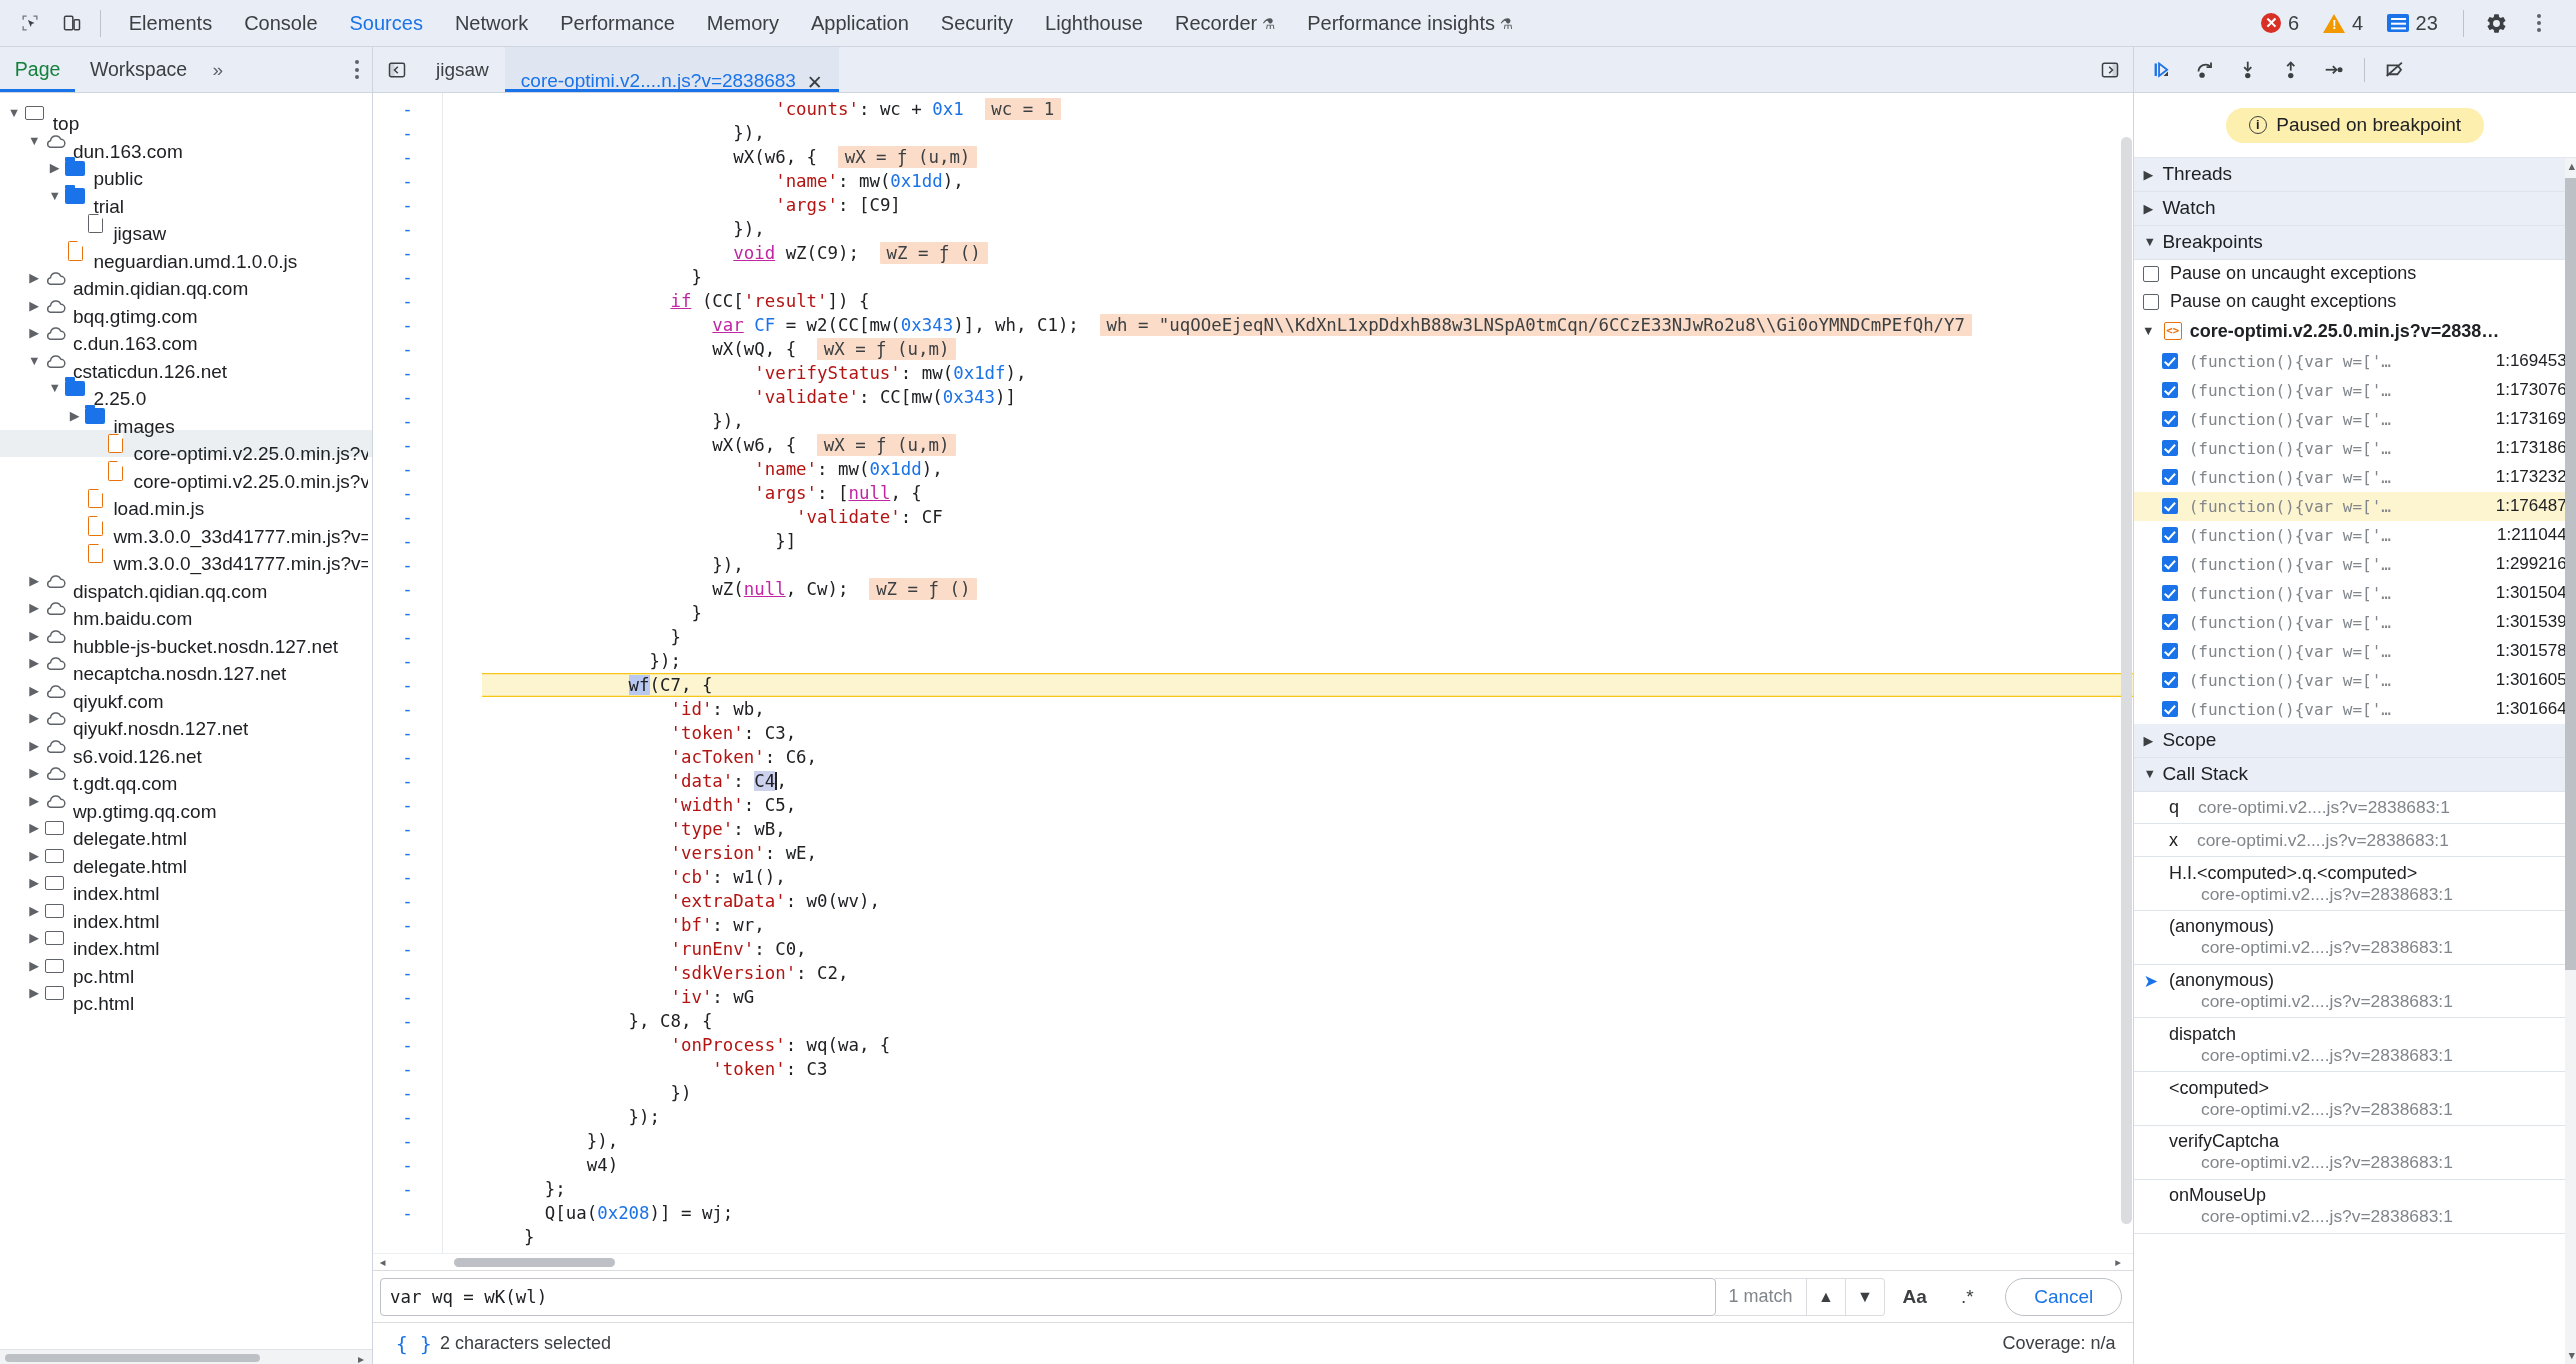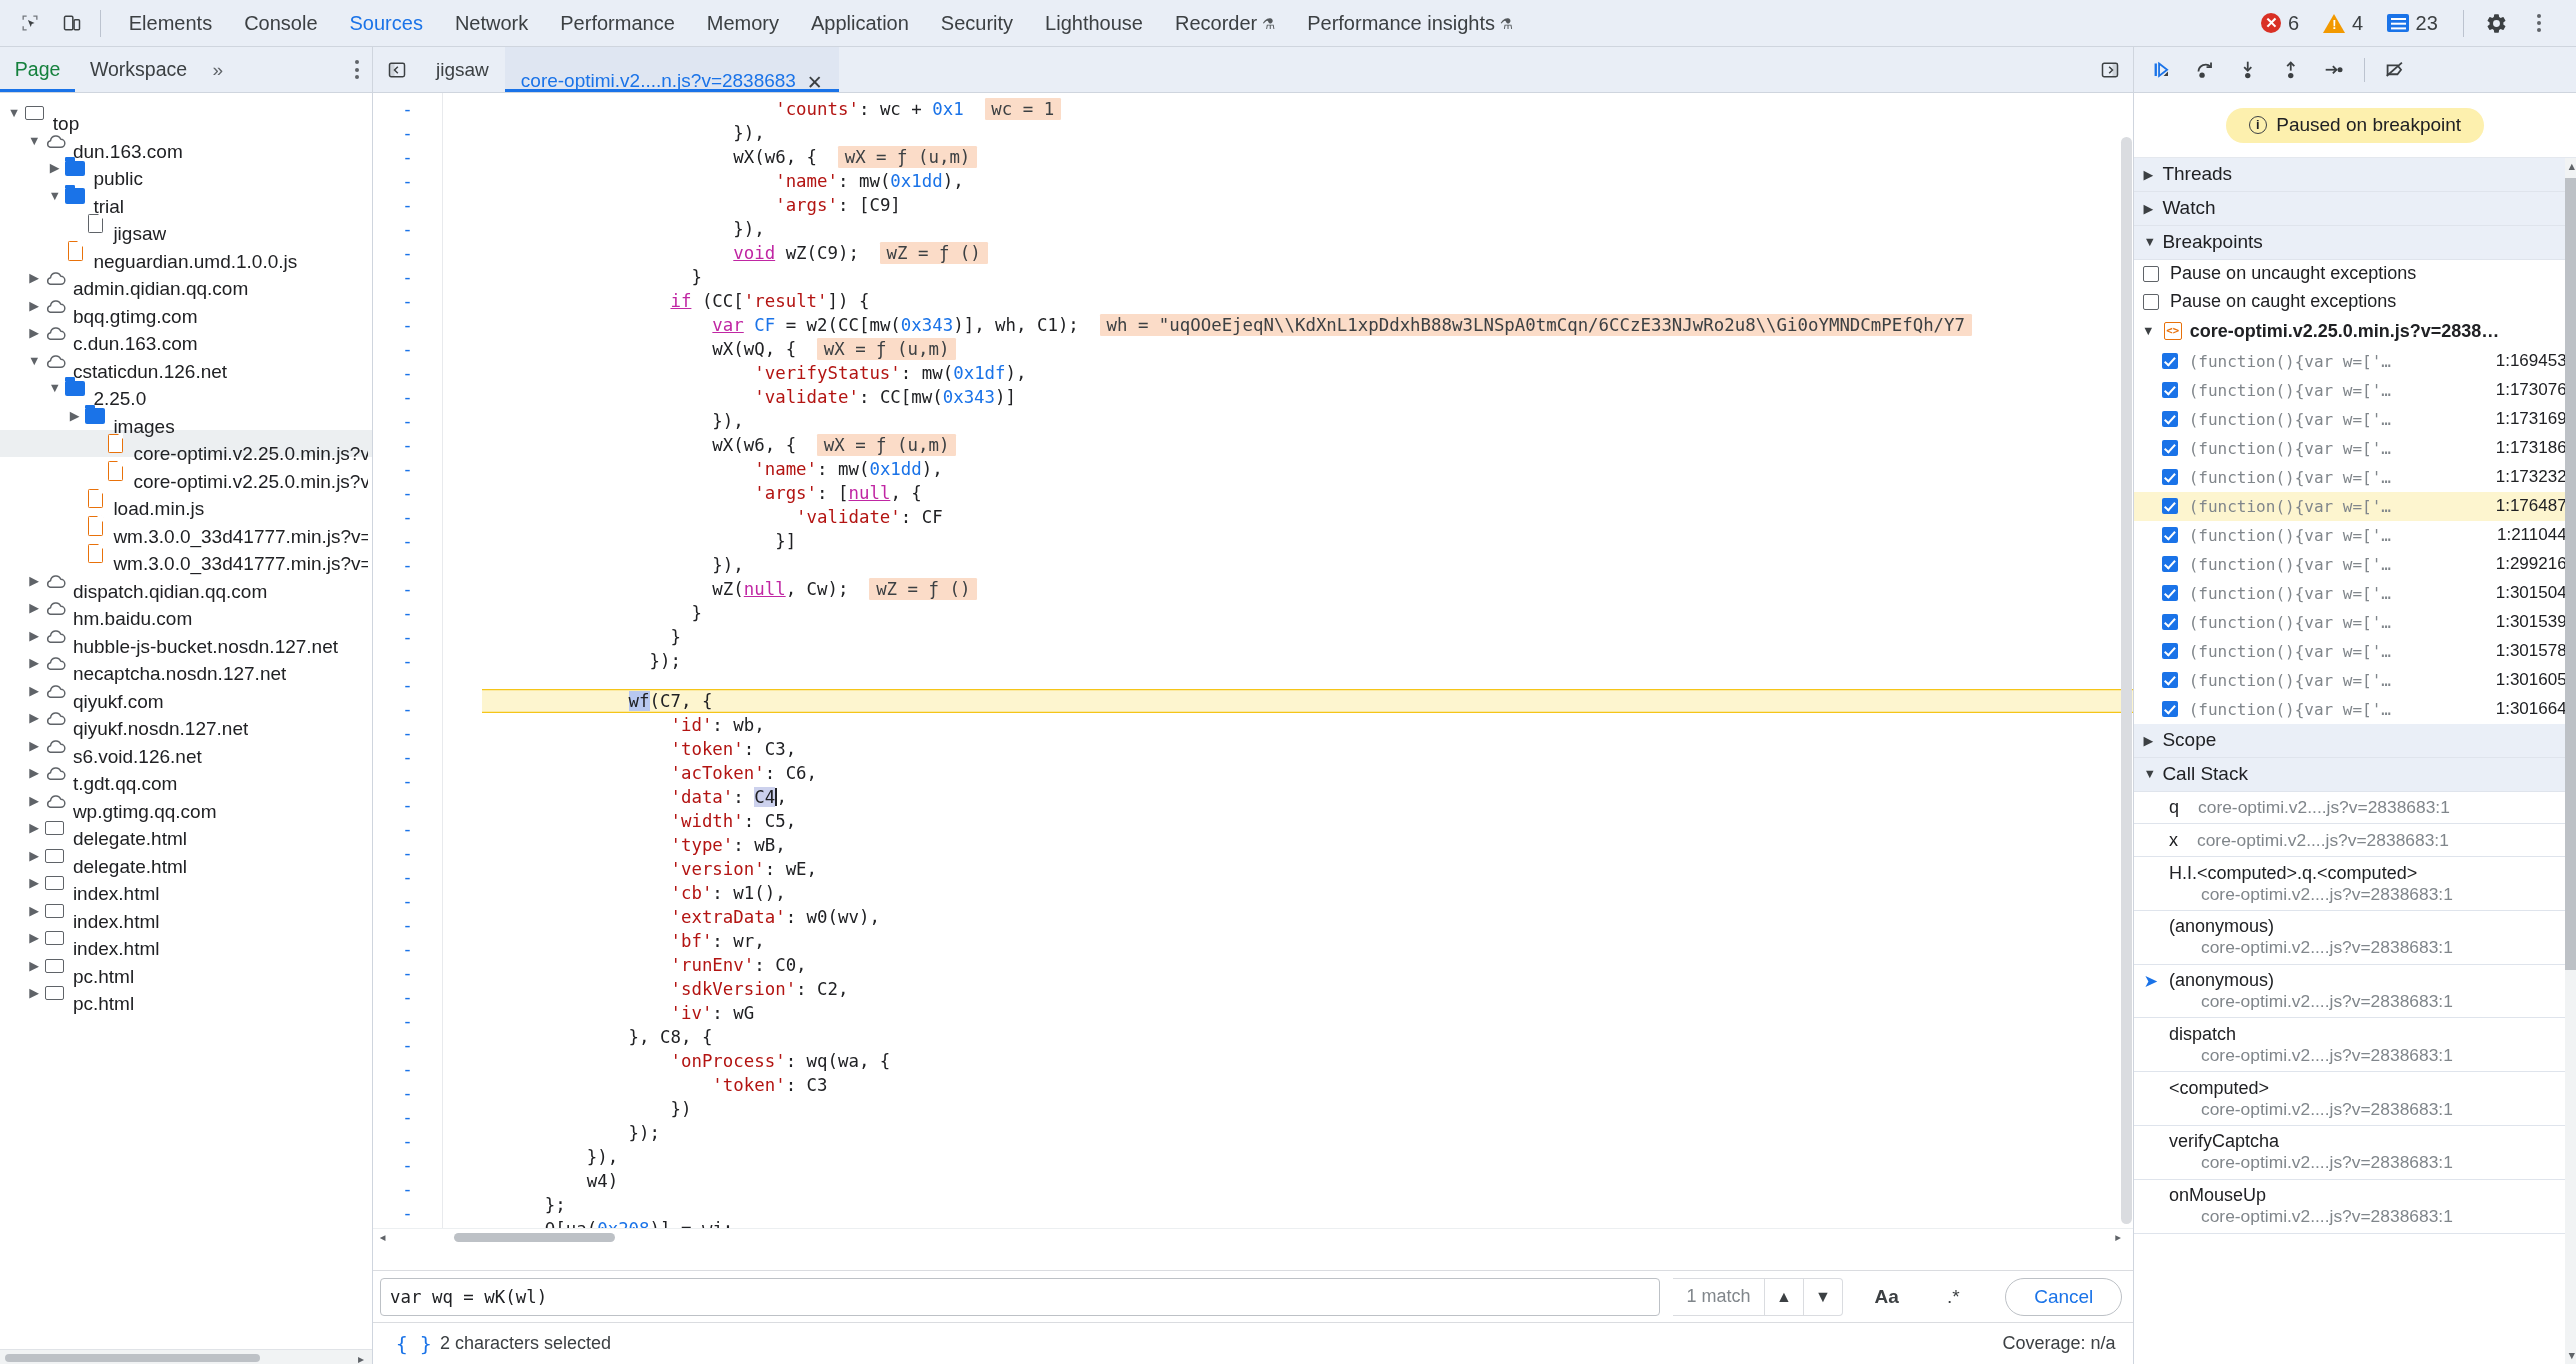--- a/index.html
+++ b/index.html
@@ -180,7 +180,7 @@
   }
   .cline { height: 24px; line-height: 24px; white-space: pre; position: relative; }
   .cline.exec {
-    background: #fdf5cf; box-shadow: inset 0 1.3px 0 #f5c518, inset 0 -1.3px 0 #f5c518; margin-top: 16px;
+    background: #fdf5cf; box-shadow: inset 0 1.3px 0 #f5c518, inset 0 -1.3px 0 #f5c518;
   }
   .kw { color: #c026a3; text-decoration: underline; }
   .str { color: #b31412; }

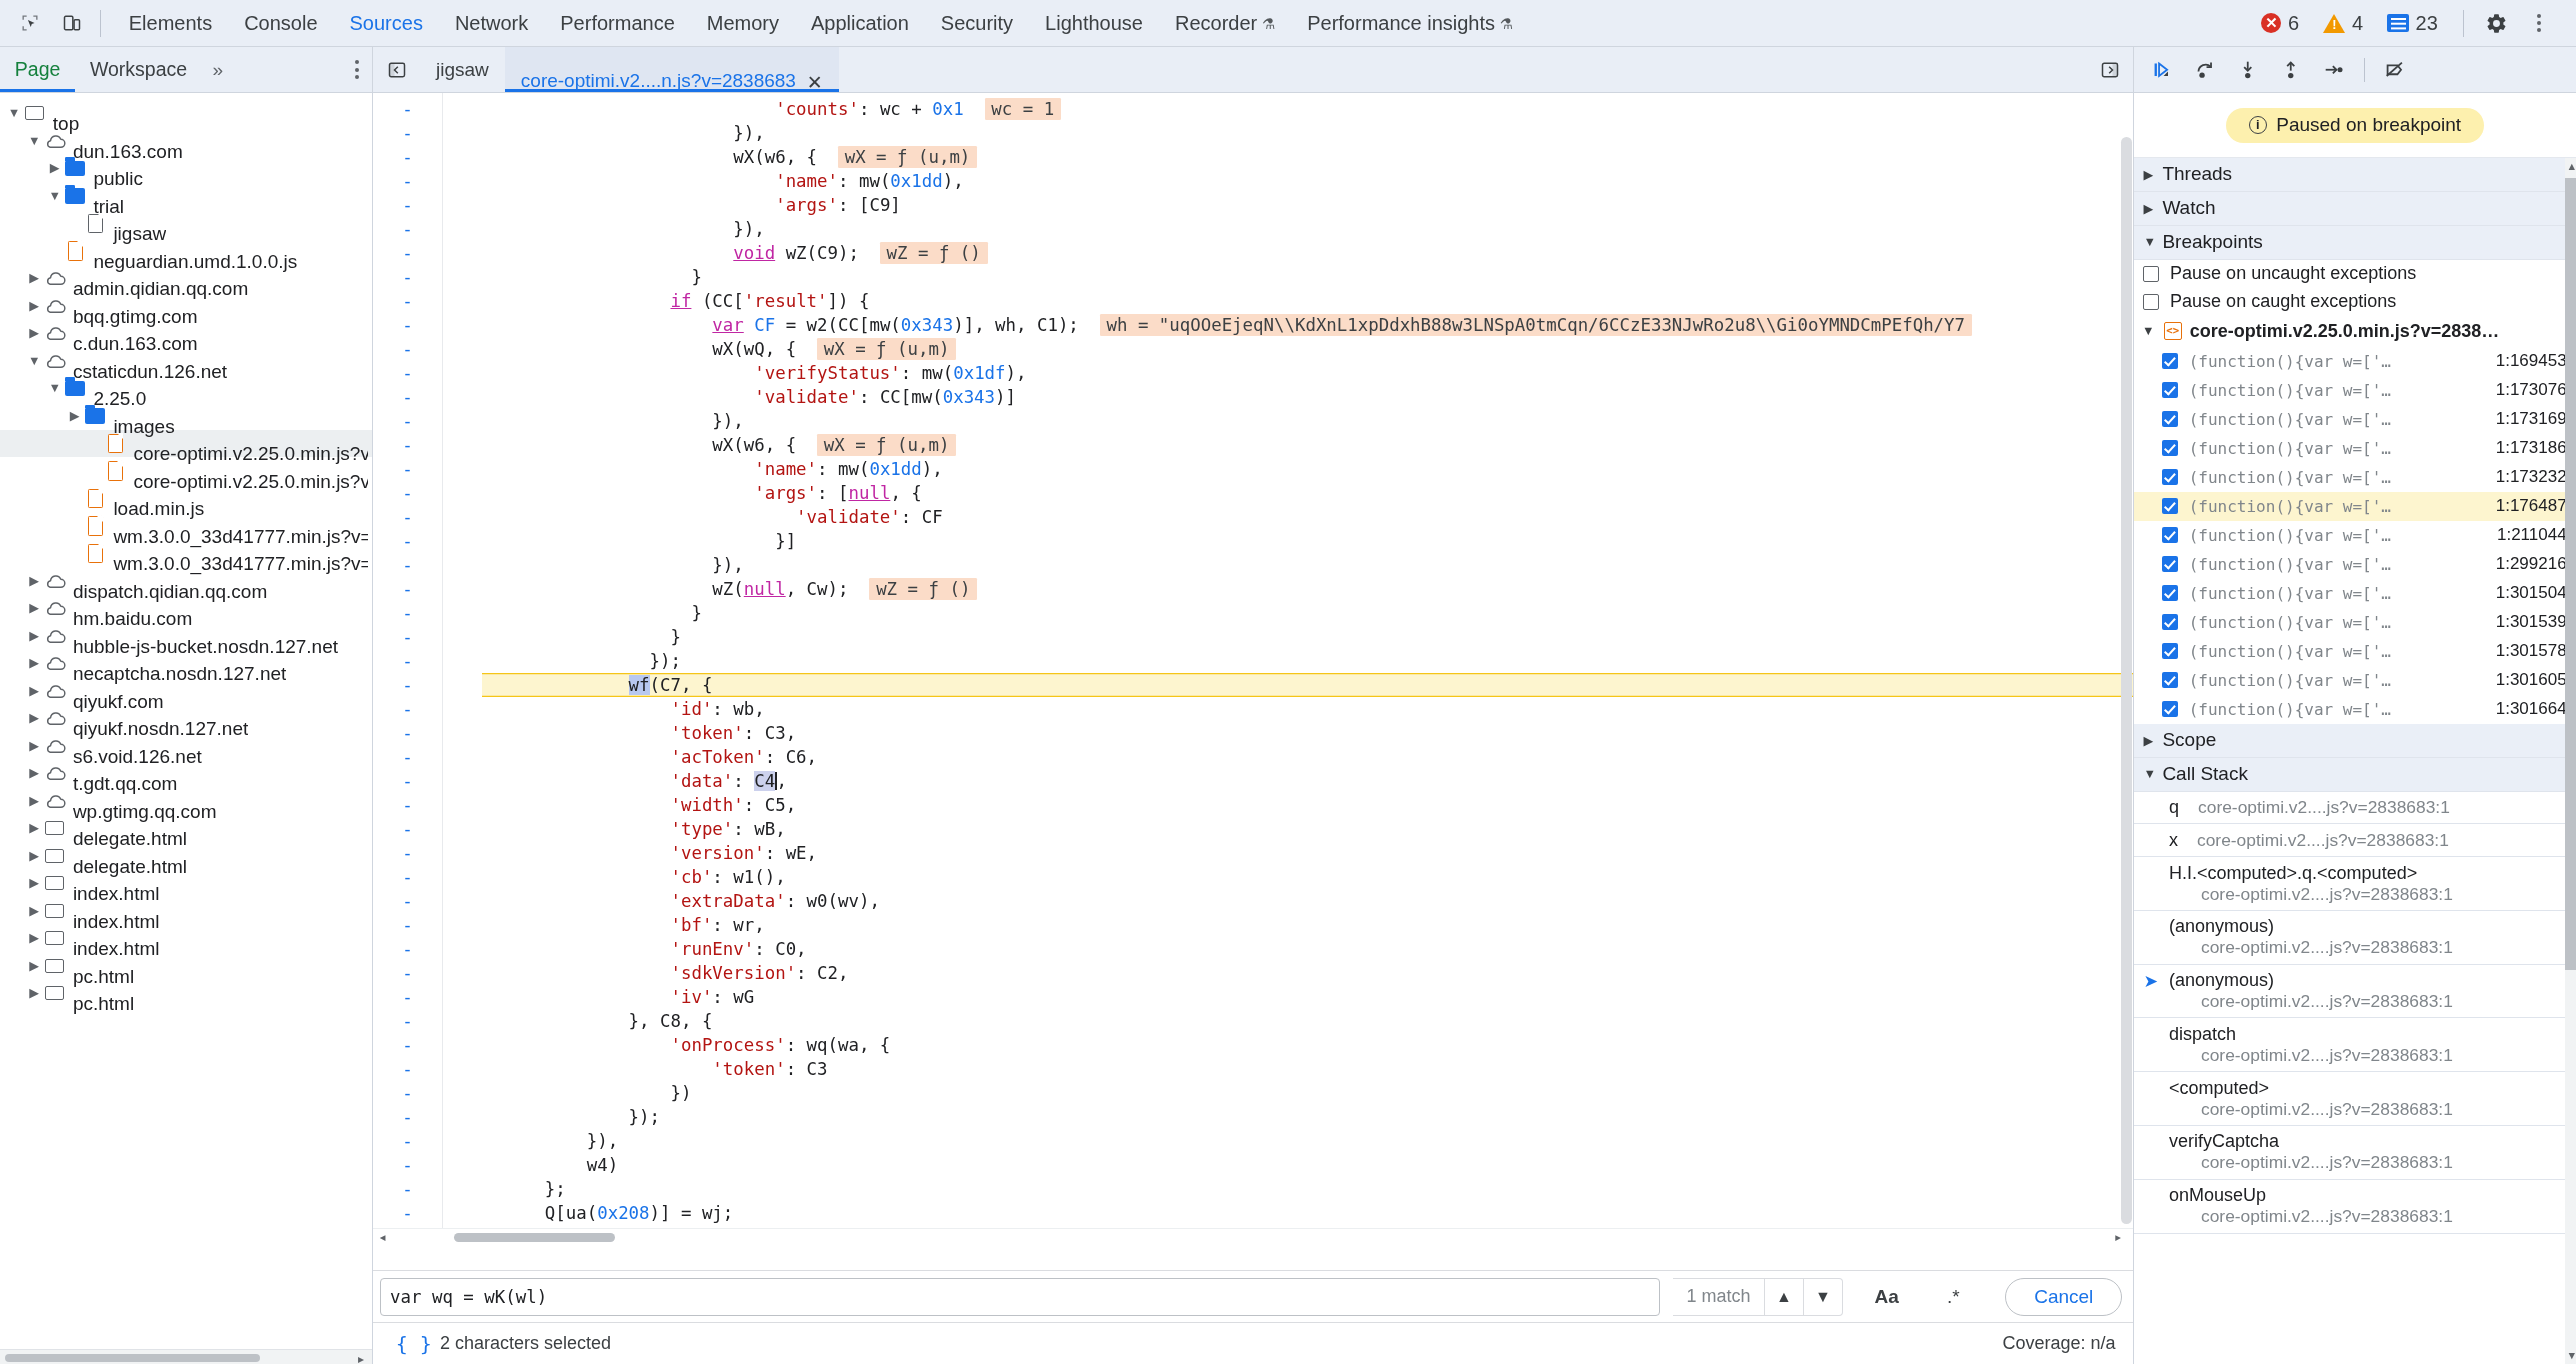--- a/index.html
+++ b/index.html
@@ -216,7 +216,7 @@
   .search-bar {
     height: 52px; flex: 0 0 52px; background: #fff;
     display: flex; align-items: center; padding: 0 10.7px 0 6.7px;
-    border-top: 0.7px solid #dadce0; gap: 14px; margin-top: 25px;
+    border-top: 0.7px solid #dadce0; gap: 0;
   }
   .search-input-wrap {
     flex: 1; height: 38px; border: 0.7px solid #bdc1c6; border-radius: 4px;

